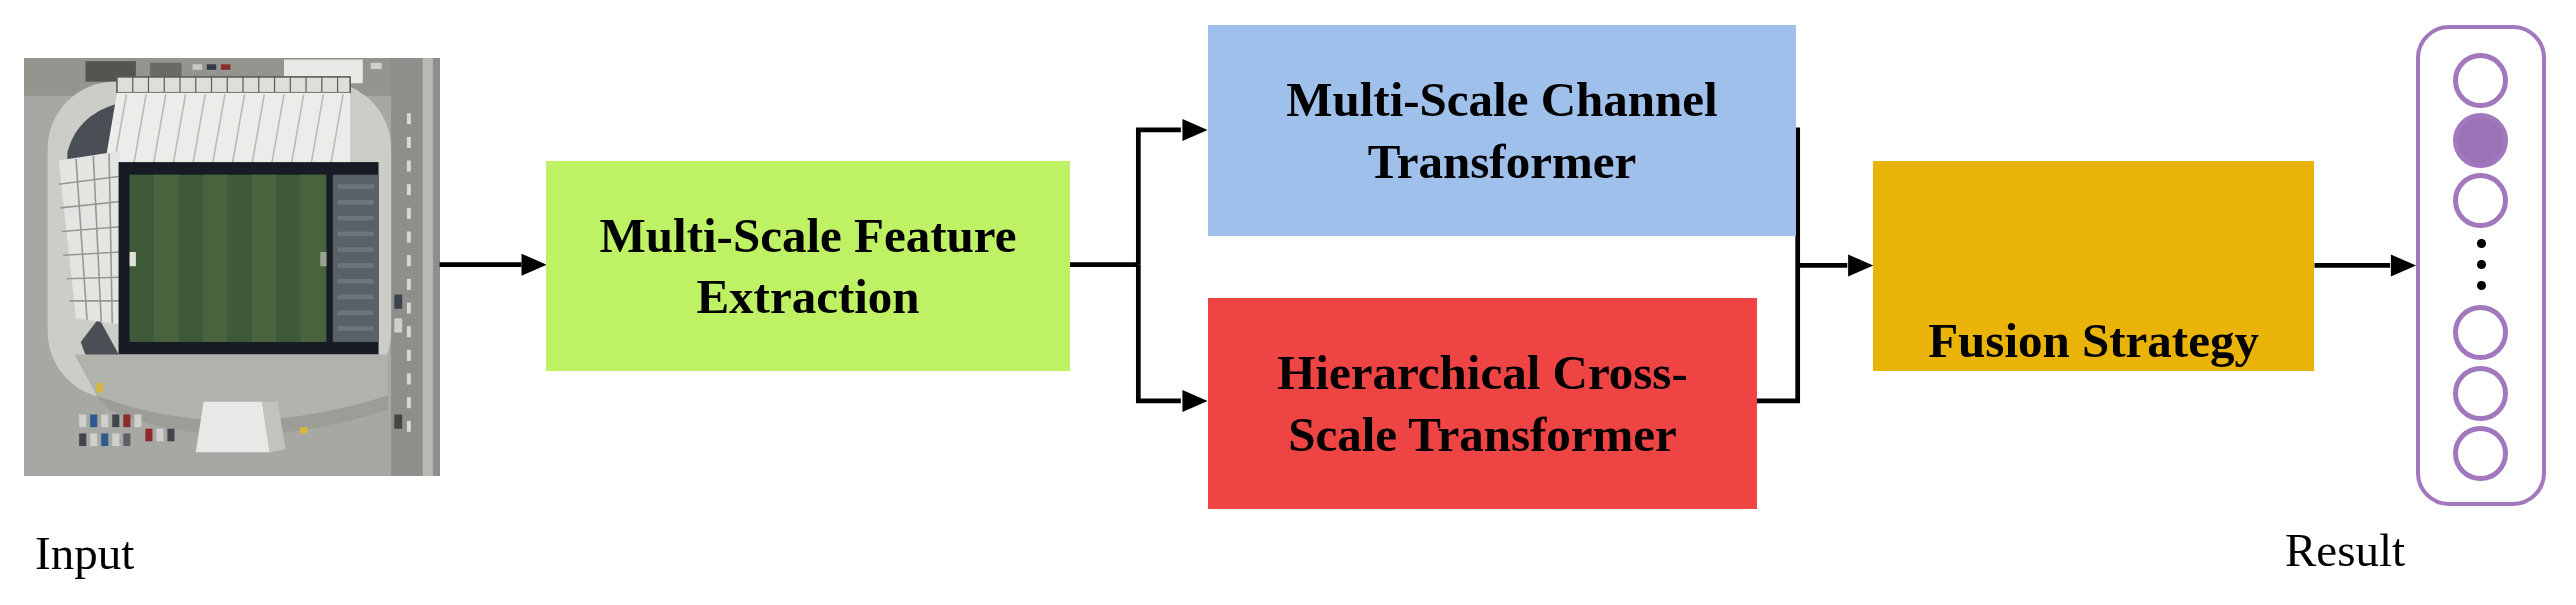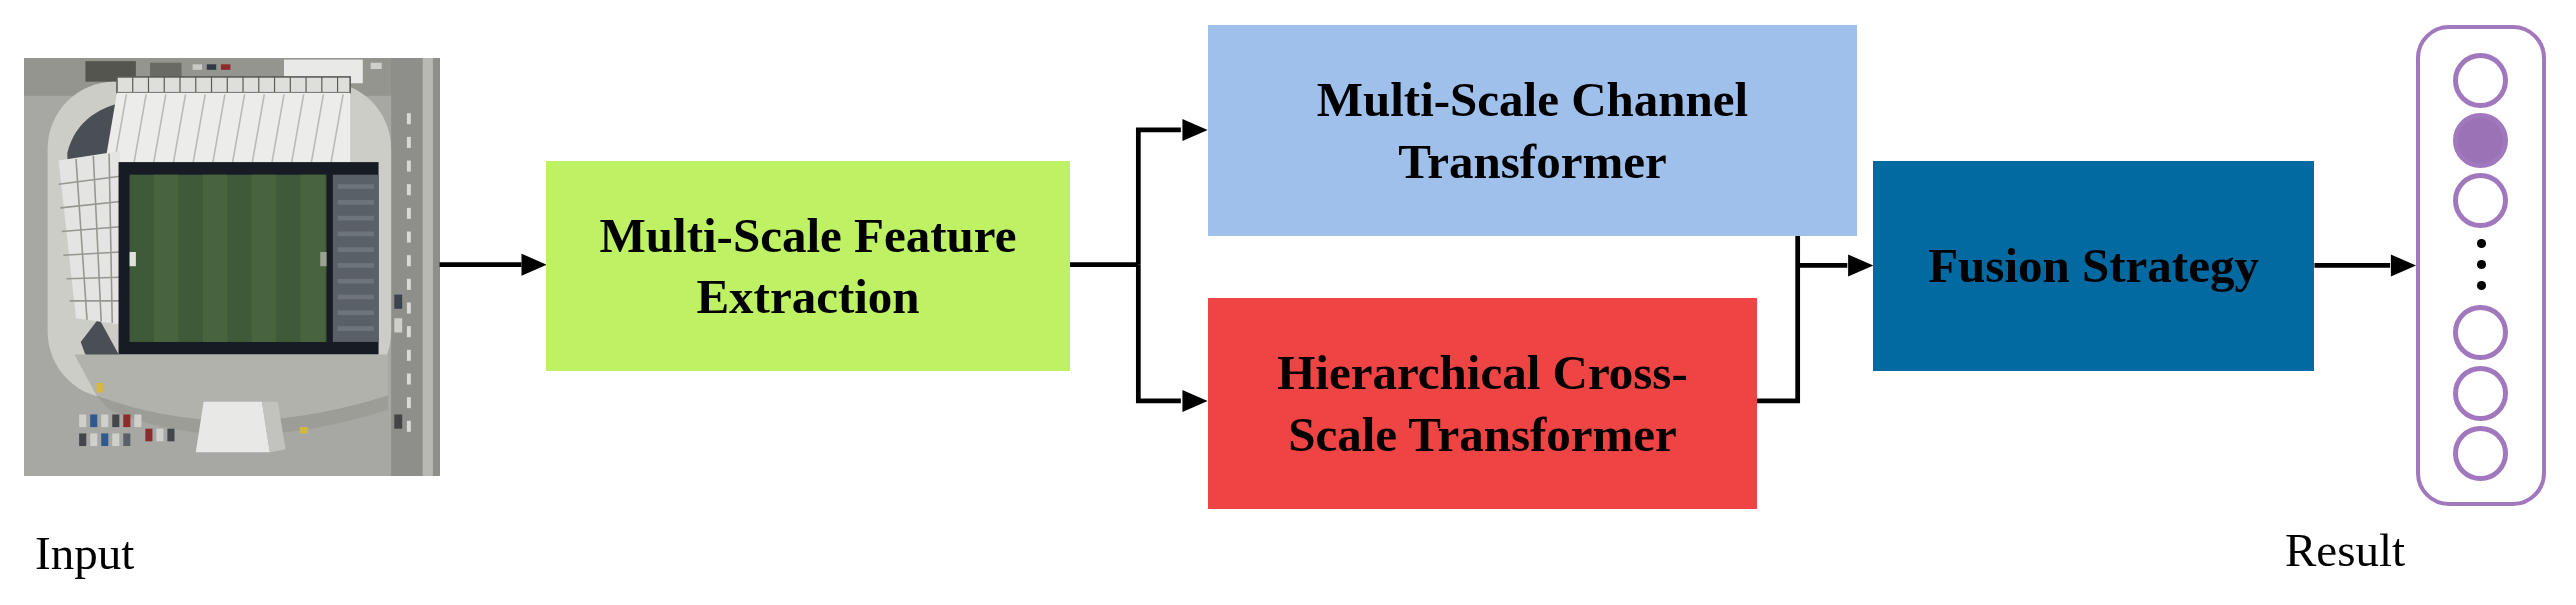--- a/index.html
+++ b/index.html
@@ -30,7 +30,7 @@
     padding:0 30px;box-sizing:border-box;
   }
   .box-feature{left:546px;top:161px;width:524px;height:210px;padding:0 22px;}
-  .box-channel{left:1208px;top:25px;width:649px;height:211px;}
+  .box-channel{left:1208px;top:25px;width:588px;height:211px;}
   .box-cross{left:1208px;top:298px;width:549px;height:211px;}
   .box-fusion{left:1873px;top:161px;width:441px;height:210px;padding:0 15.8px;}
   

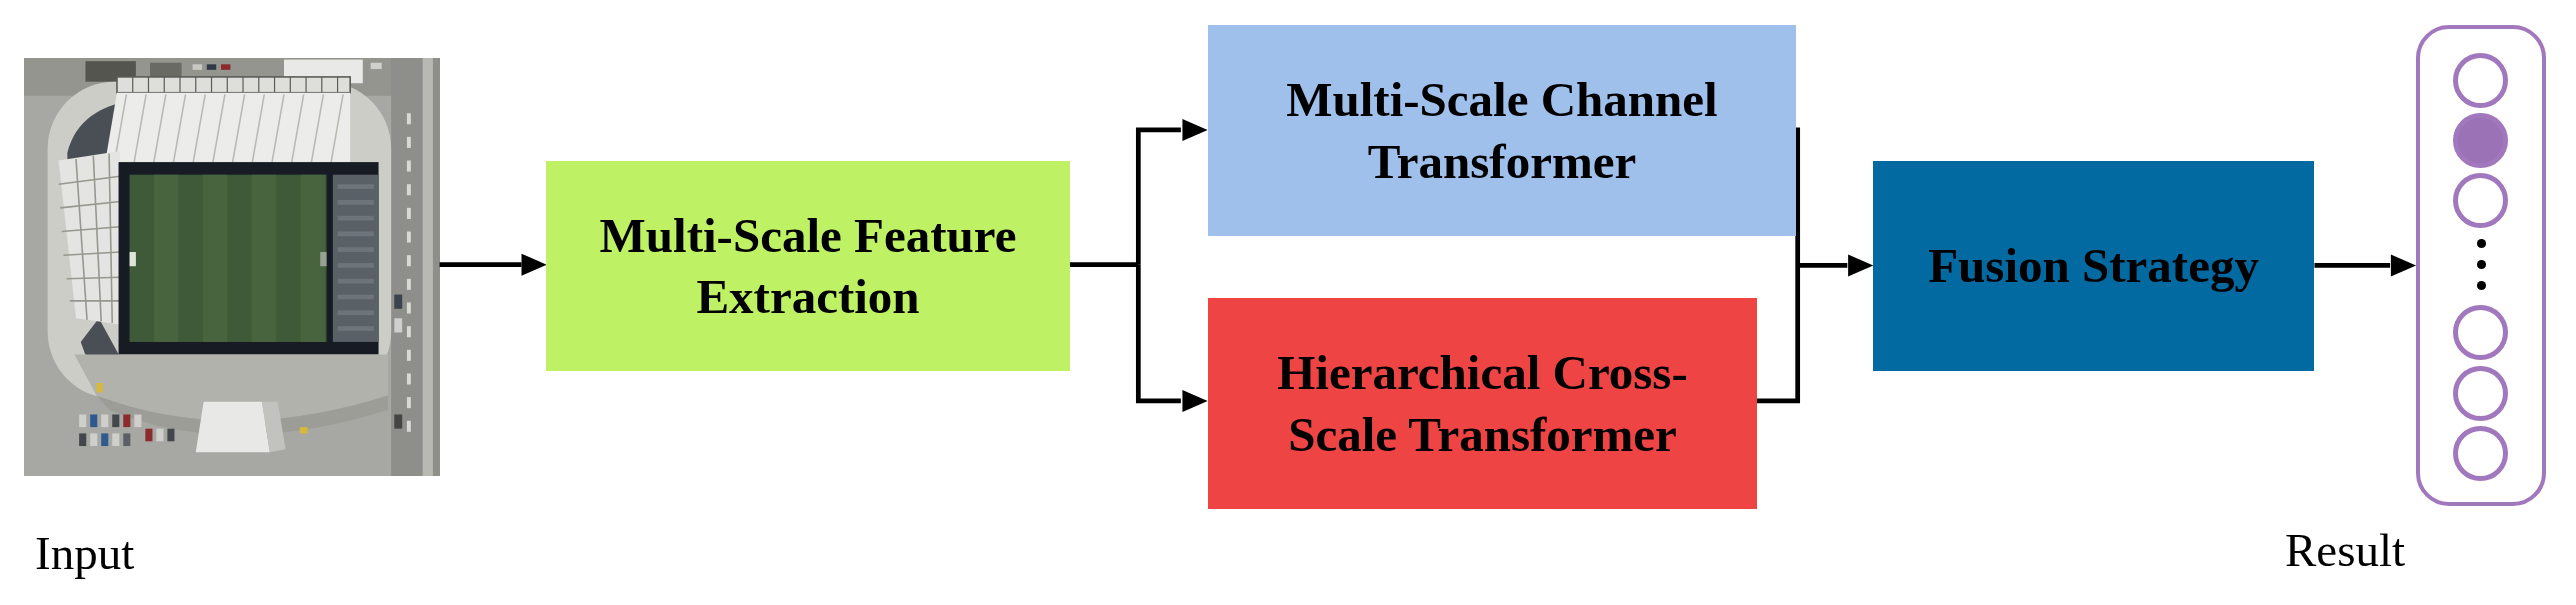--- a/index.html
+++ b/index.html
@@ -242,7 +242,7 @@
     <span>Hierarchical Cross-Scale Transformer</span>
   </div>
 
-  <div class="pbox box-fusion" style="background-color: #0369a1;">
+  <div class="pbox box-fusion" style="background-color: #eab308; align-items: flex-end;">
     <span>Fusion Strategy</span>
   </div>
 

